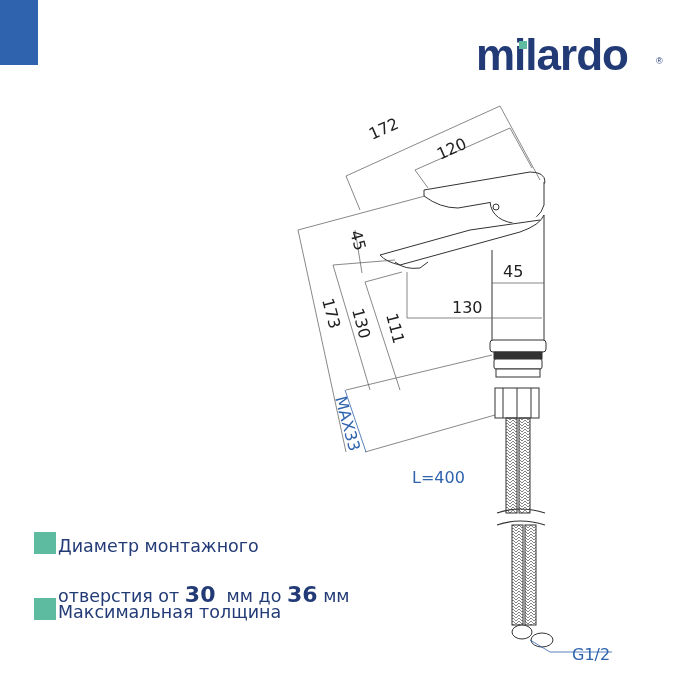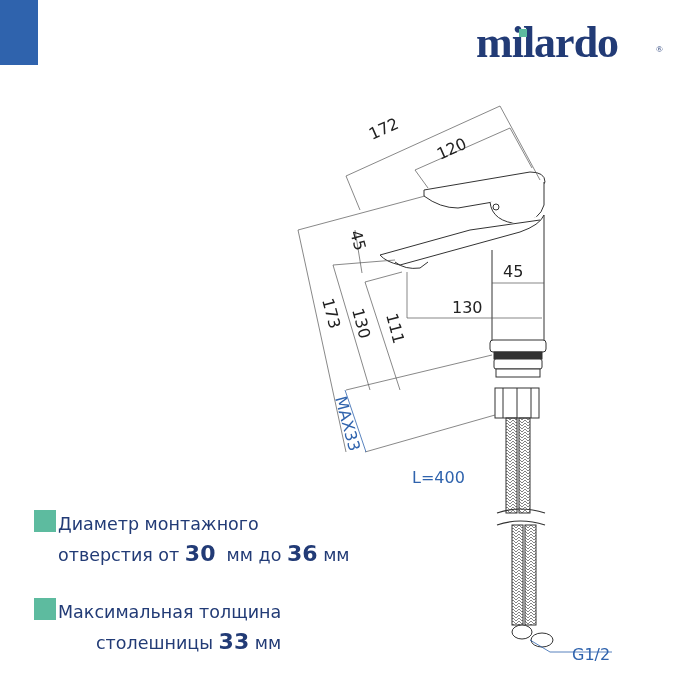--- a/index.html
+++ b/index.html
@@ -5,7 +5,7 @@
   html, body { margin:0; padding:0; background:#ffffff; }
   body { width:700px; height:700px; position:relative; overflow:hidden; font-family:"DejaVu Sans", sans-serif; }
   .corner { position:absolute; left:0; top:0; width:38px; height:65px; background:#2f63ad; }
-  .logo { position:absolute; left:476px; top:18px; font-family:Liberation Serif, serif; font-size:44px; font-weight:bold; color:#223b76; letter-spacing:-1px; line-height:50px; }
+  .logo { position:absolute; left:476px; top:30px; font-family:Liberation Sans, sans-serif; font-size:44px; font-weight:bold; color:#223b76; letter-spacing:-1px; line-height:50px; }
   .logo .dot { position:absolute; left:43px; top:11px; width:8px; height:8px; background:#5dbb9f; }
   .logo .reg { position:absolute; left:180px; top:6px; font-size:9px; font-weight:normal; color:#223b76; }
   svg.drawing { position:absolute; left:0; top:0; }

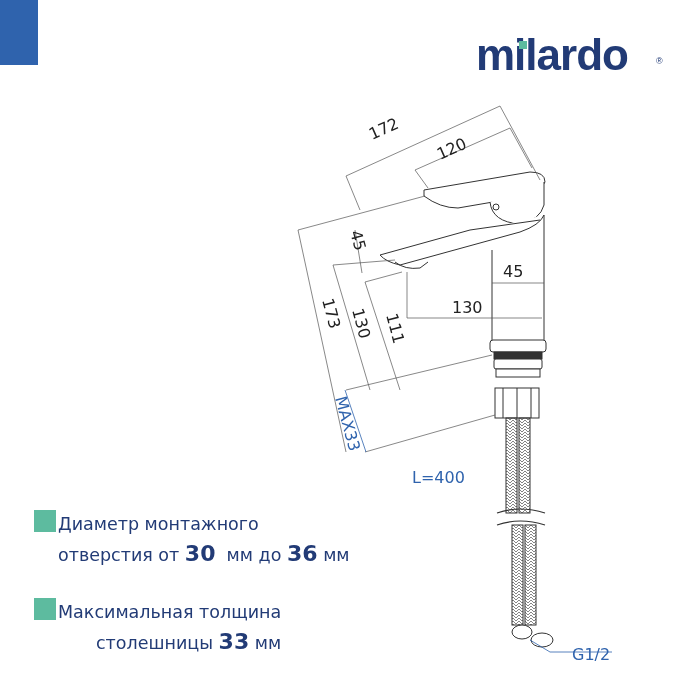--- a/index.html
+++ b/index.html
@@ -108,7 +108,7 @@
   <text class="dimb" x="572" y="660">G1/2</text>
 </svg>
 
-<div class="spec" style="top:510px;">
+<div class="spec" style="top:532px;">
   <span class="sq"></span>
   <span class="line1">Диаметр монтажного</span>
   <span class="line2"><span>отверстия от </span><b>30</b><span style="white-space:pre">  мм до </span><b>36</b><span> мм</span></span>

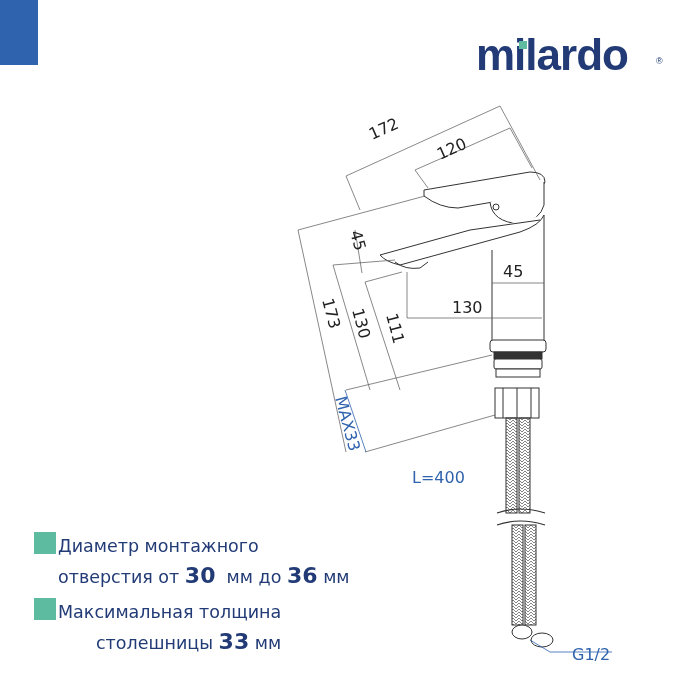--- a/index.html
+++ b/index.html
@@ -12,7 +12,7 @@
   .spec { position:absolute; left:34px; font-size:17.5px; color:#223b76; line-height:29px; }
   .spec .sq { position:absolute; left:0; top:0; width:22px; height:22px; background:#5dbb9f; }
   .spec .line1 { padding-left:24px; display:block; white-space:nowrap; }
-  .spec .line2 { padding-left:24px; display:block; white-space:nowrap; }
+  .spec .line2 { padding-left:24px; display:block; white-space:nowrap;margin-top:19px; }
   .spec b { font-size:22px; font-weight:bold; }
   .dim { font-family:"DejaVu Sans", sans-serif; font-size:16px; fill:#222; }
   .dimb { font-family:"DejaVu Sans", sans-serif; font-size:16px; fill:#2f63ad; }

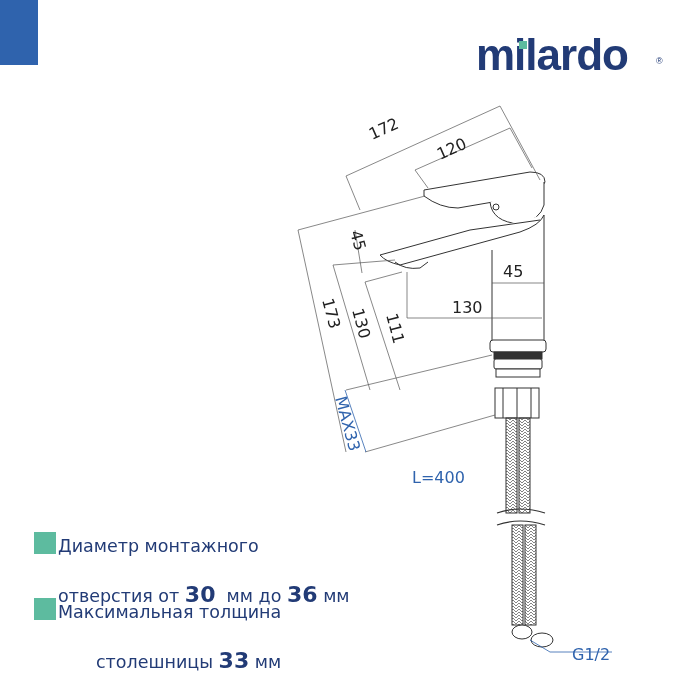--- a/index.html
+++ b/index.html
@@ -117,7 +117,6 @@
 <div class="spec" style="top:598px;text-align:right;">
   <span class="sq"></span>
   <span class="line1">Максимальная толщина</span>
-  <span class="line2"><span>столешницы </span><b>33</b><span> мм</span></span>
 </div>
 
 </body></html>

